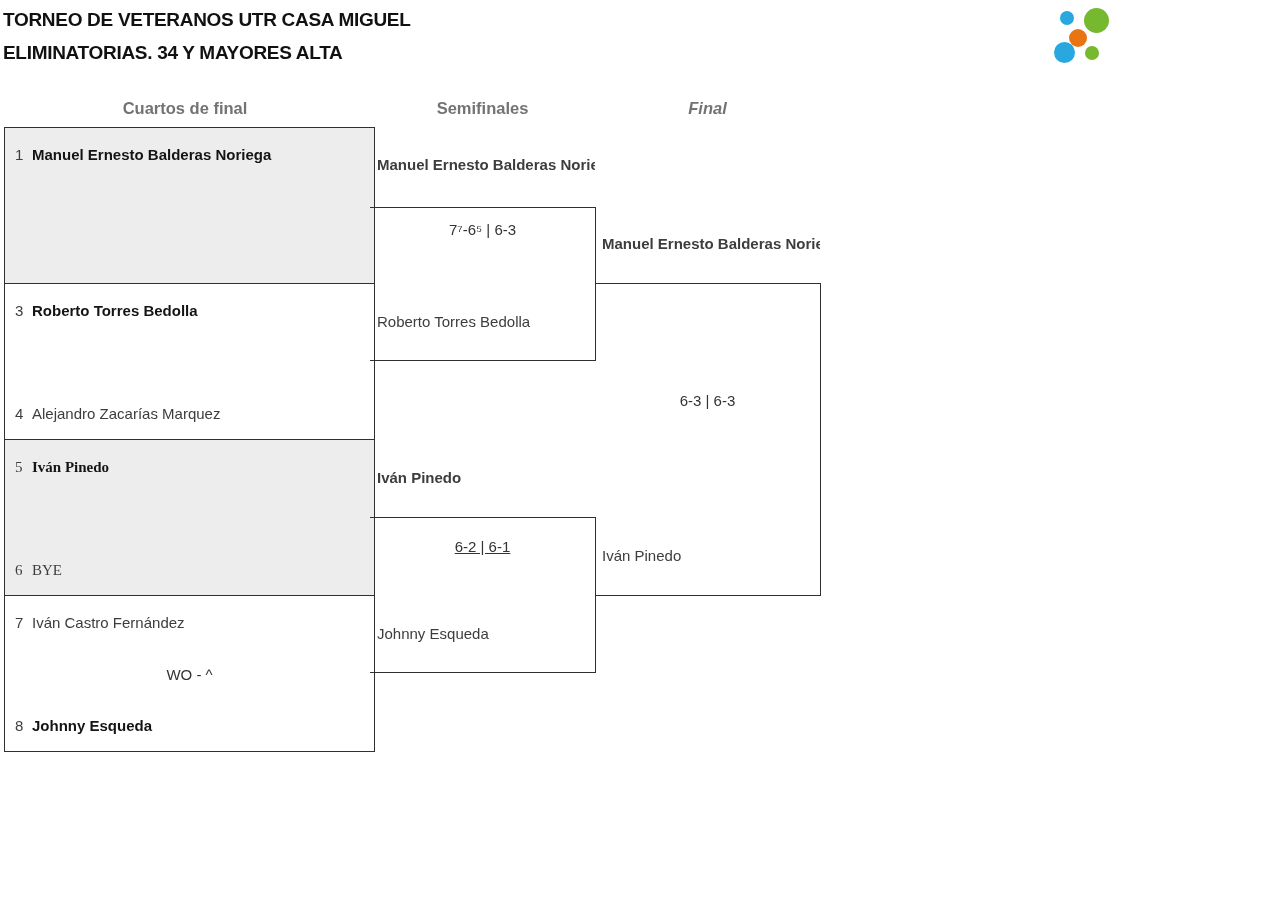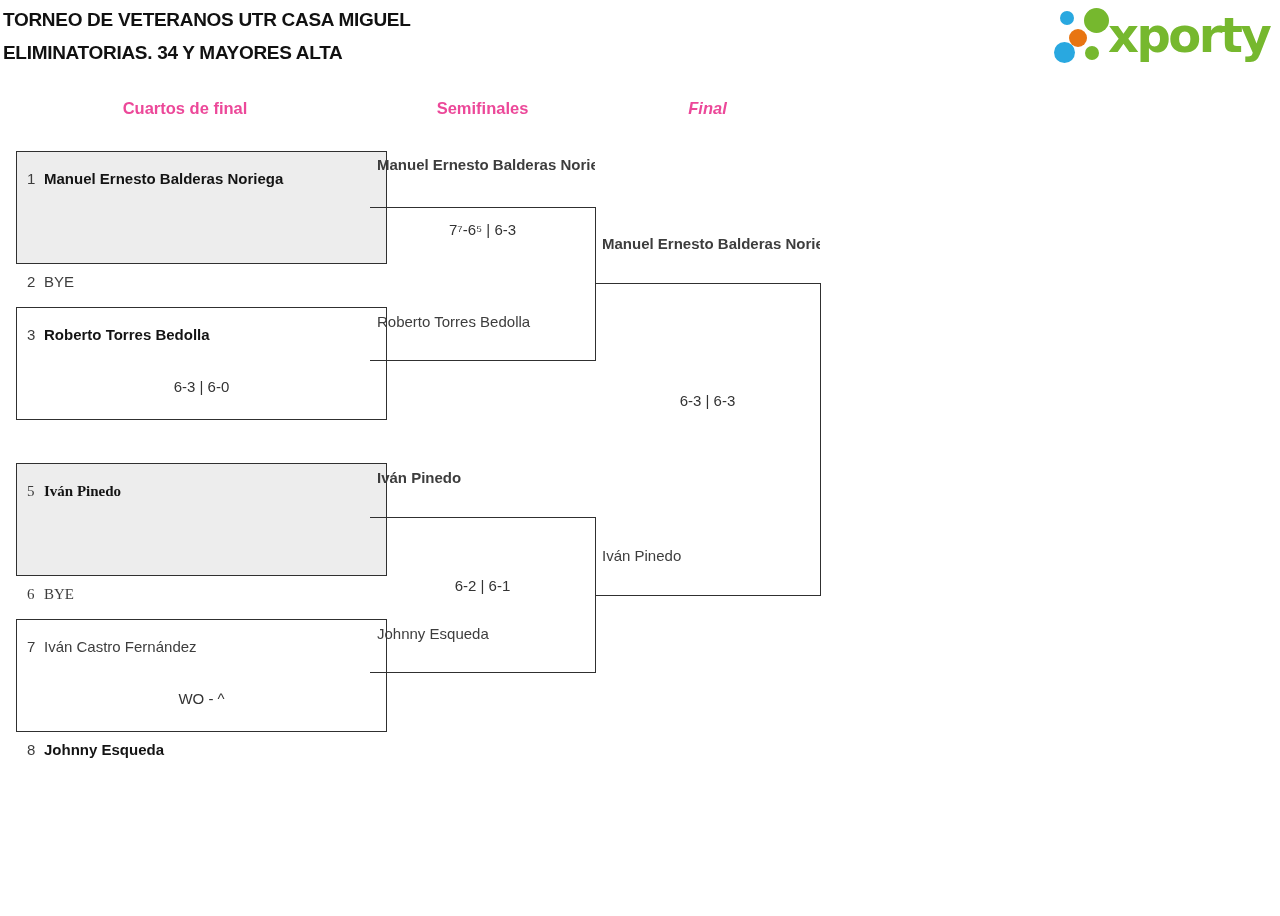--- a/index.html
+++ b/index.html
@@ -88,7 +88,6 @@
     <span class="dot dot-orange"></span>
     <span class="dot dot-blue-lg"></span>
     <span class="dot dot-green-sm"></span>
-    <span class="wordmark">xporty</span>
   </div>
 
   <div class="round-header rh-qf">Cuartos de final</div>

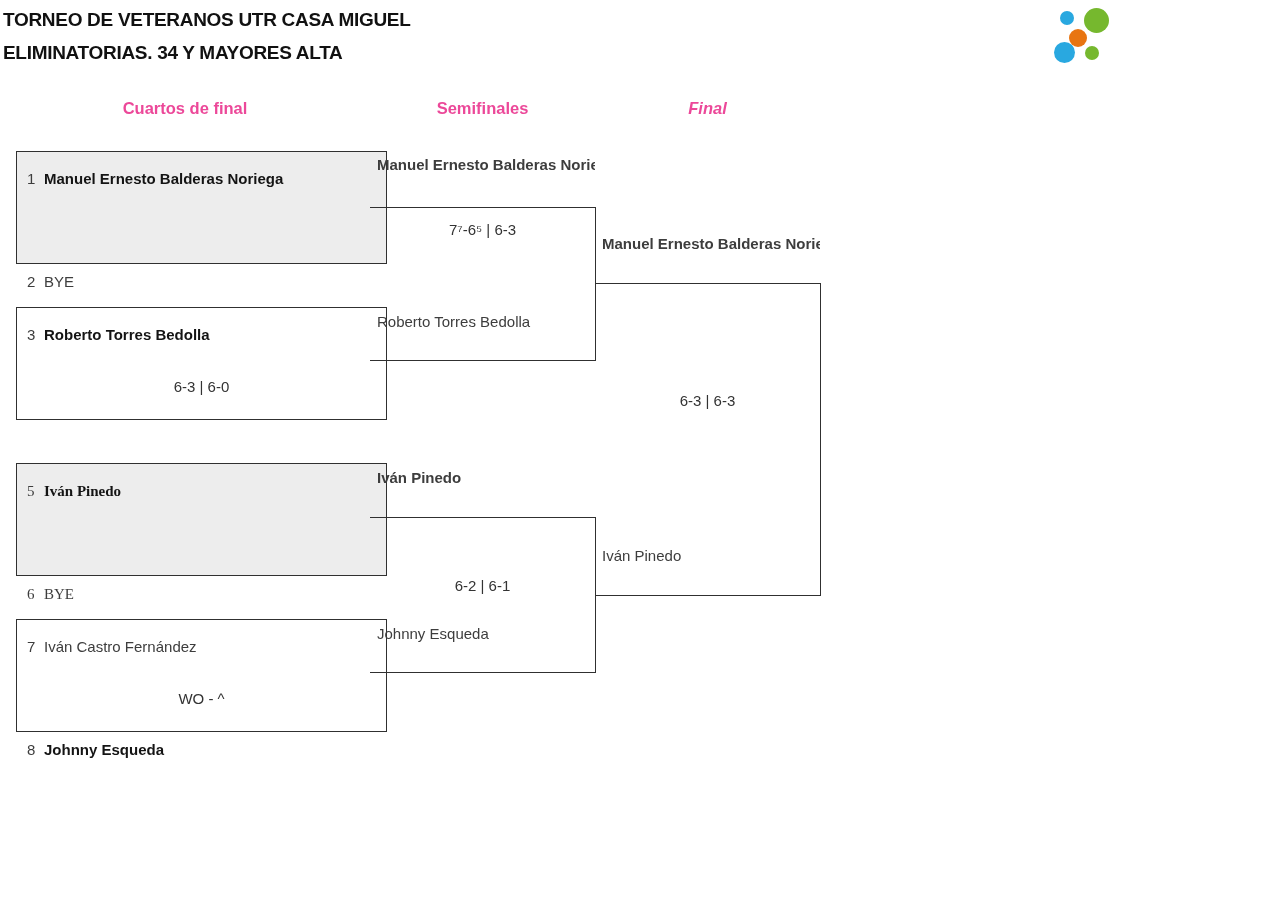--- a/index.html
+++ b/index.html
@@ -31,7 +31,7 @@
   
   .round-header {
     position:absolute; top:98px; height:20px; line-height:20px;
-    text-align:center; font-size:16.5px; font-weight:700; color:#ec4899;
+    text-align:center; font-size:16.5px; font-weight:700; color:#737373;
   }
   .rh-qf { left:0;     width:370px; }
   .rh-sf { left:370px; width:225px; }

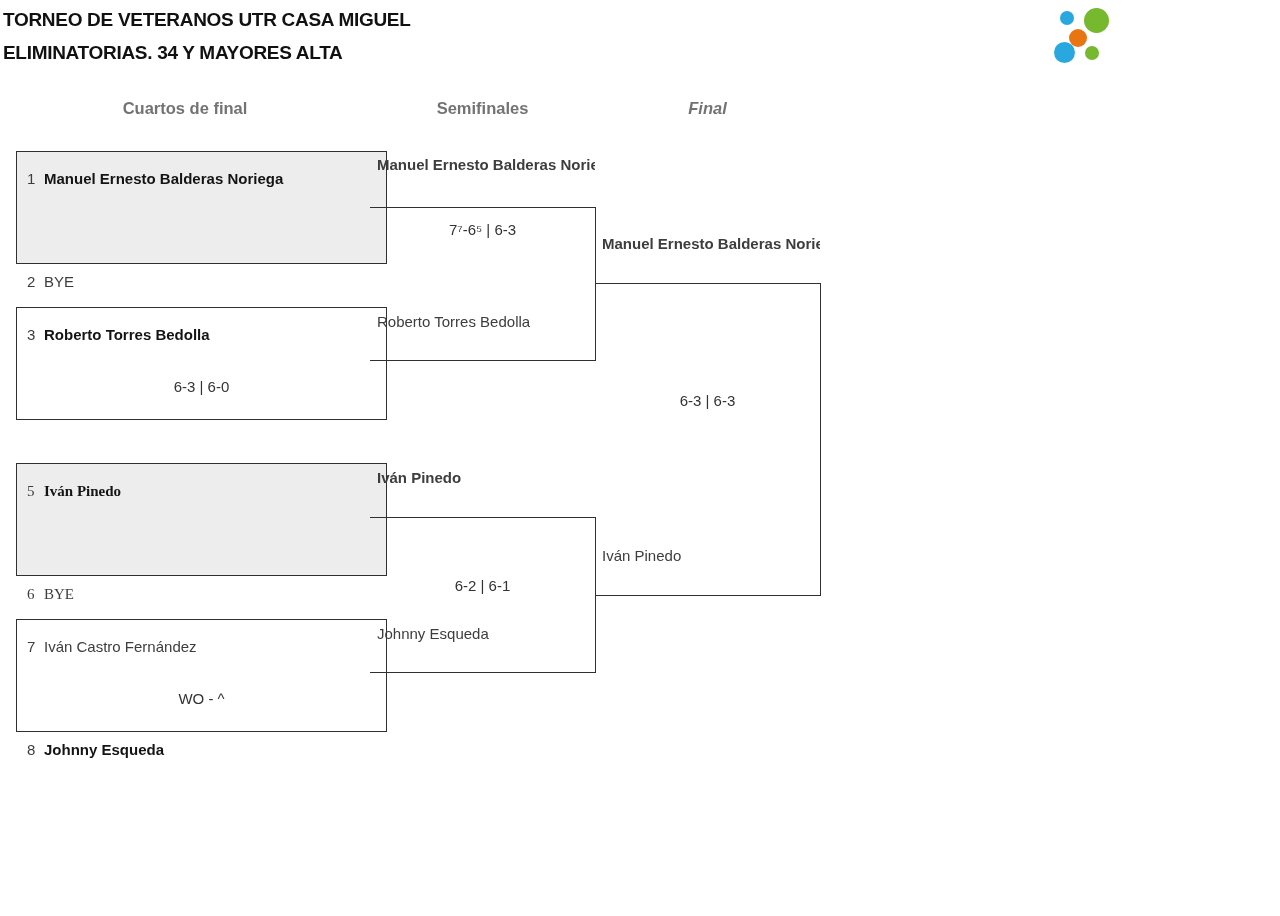--- a/index.html
+++ b/index.html
@@ -38,7 +38,7 @@
   .rh-f  { left:595px; width:225px;font-style:italic; }
   
   .box { position:absolute; border:1px solid #303030; }
-  .qf  { left:16px; width:371px; height:113px;margin-top:24px; }
+  .qf  { left:4px; width:371px; height:157px; }
   .qf1 { top:127px; background:#ededed; }
   .qf2 { top:283px; background:#ffffff; }
   .qf3 { top:439px; background:#ededed;font-family:Liberation Serif, serif; }

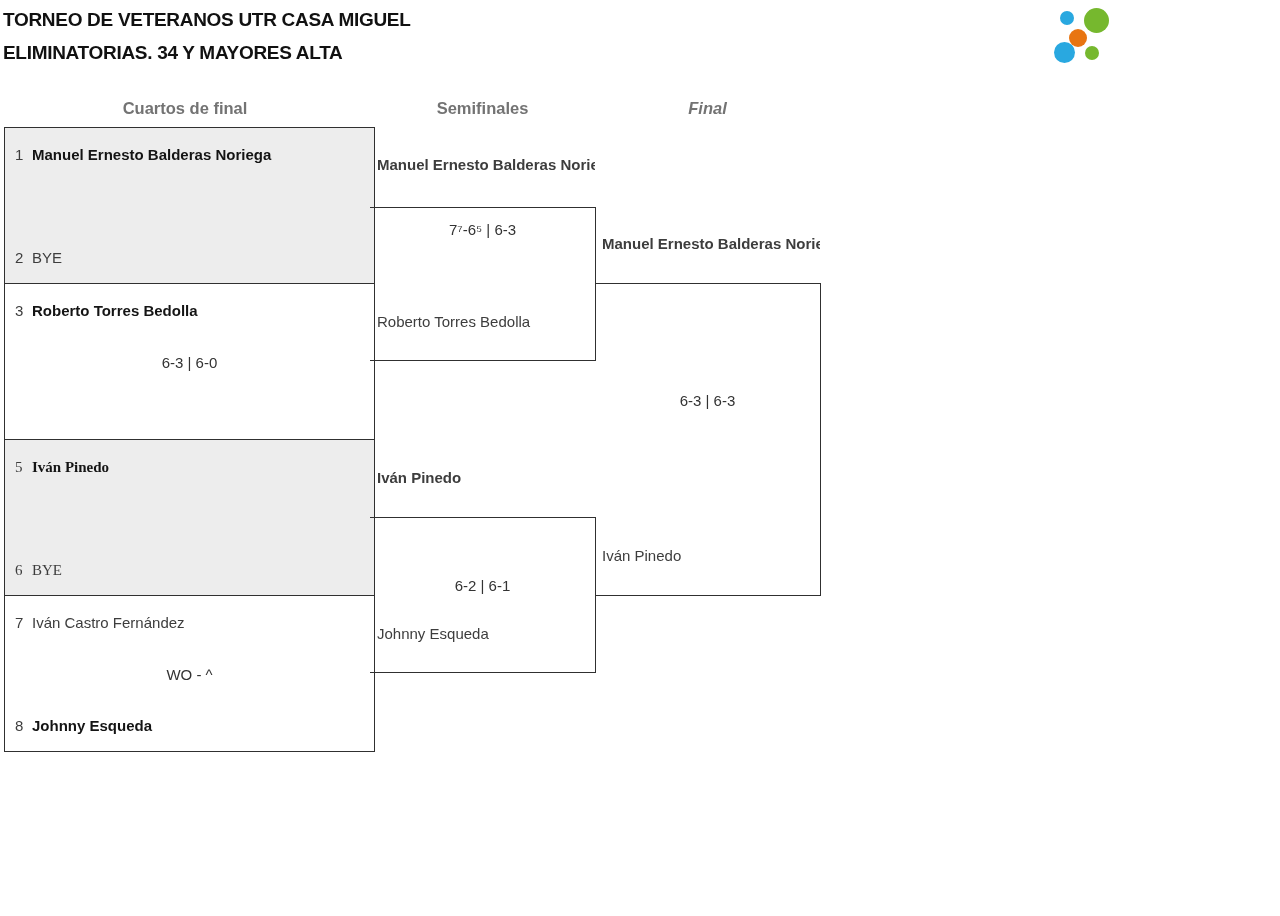--- a/index.html
+++ b/index.html
@@ -99,9 +99,6 @@
       <span class="seed">1</span><span class="pname winner">Manuel Ernesto Balderas Noriega</span>
     </div>
     <div class="score"></div>
-    <div class="row row-p2">
-      <span class="seed">2</span><span class="pname">BYE</span>
-    </div>
   </div>
 
   <div class="box qf qf2">

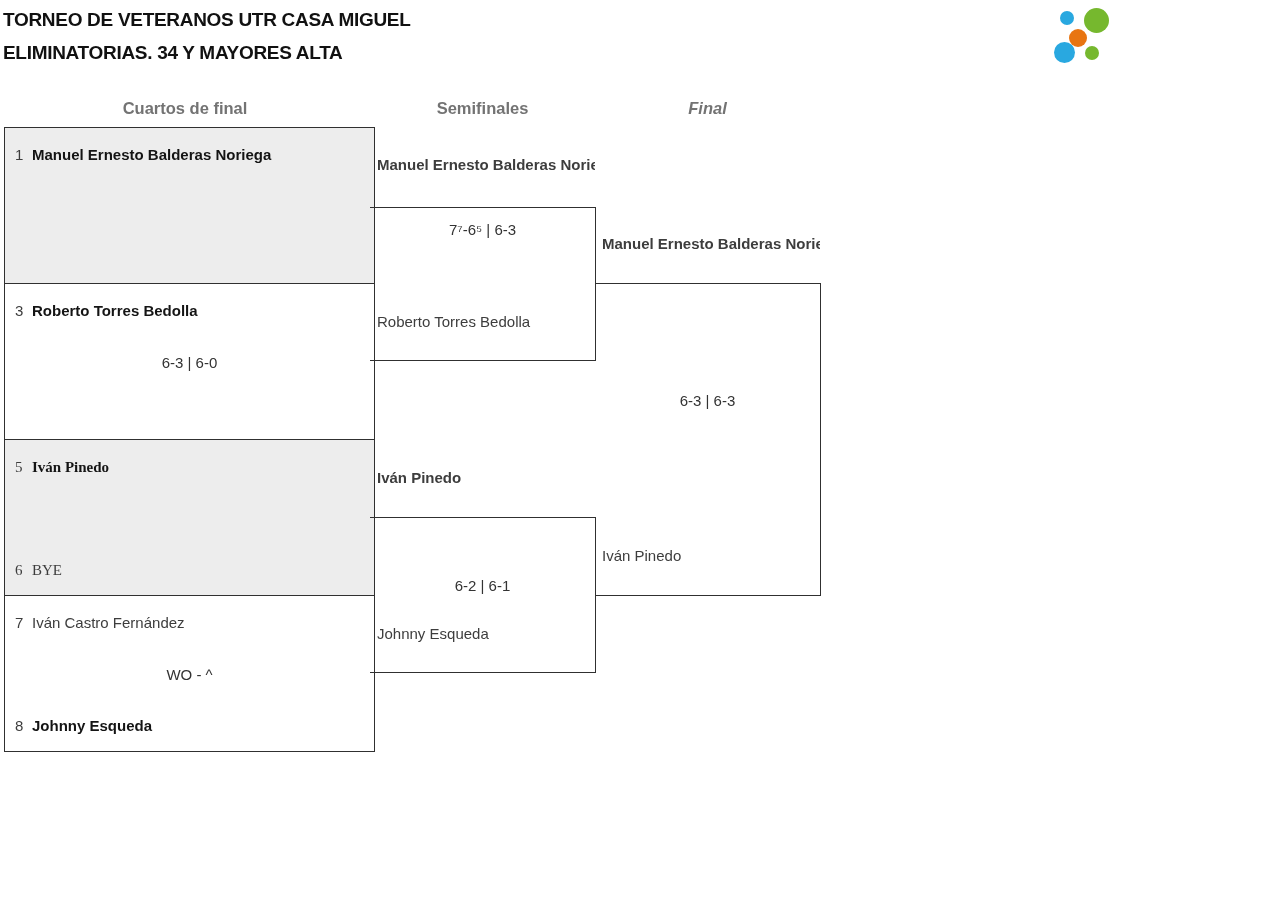--- a/index.html
+++ b/index.html
@@ -105,7 +105,6 @@
     <div class="row row-p1">
       <span class="seed">3</span><span class="pname winner">Roberto Torres Bedolla</span>
     </div>
-    <div class="score">6-3 | 6-0</div>
   </div>
 
   <div class="box qf qf3">

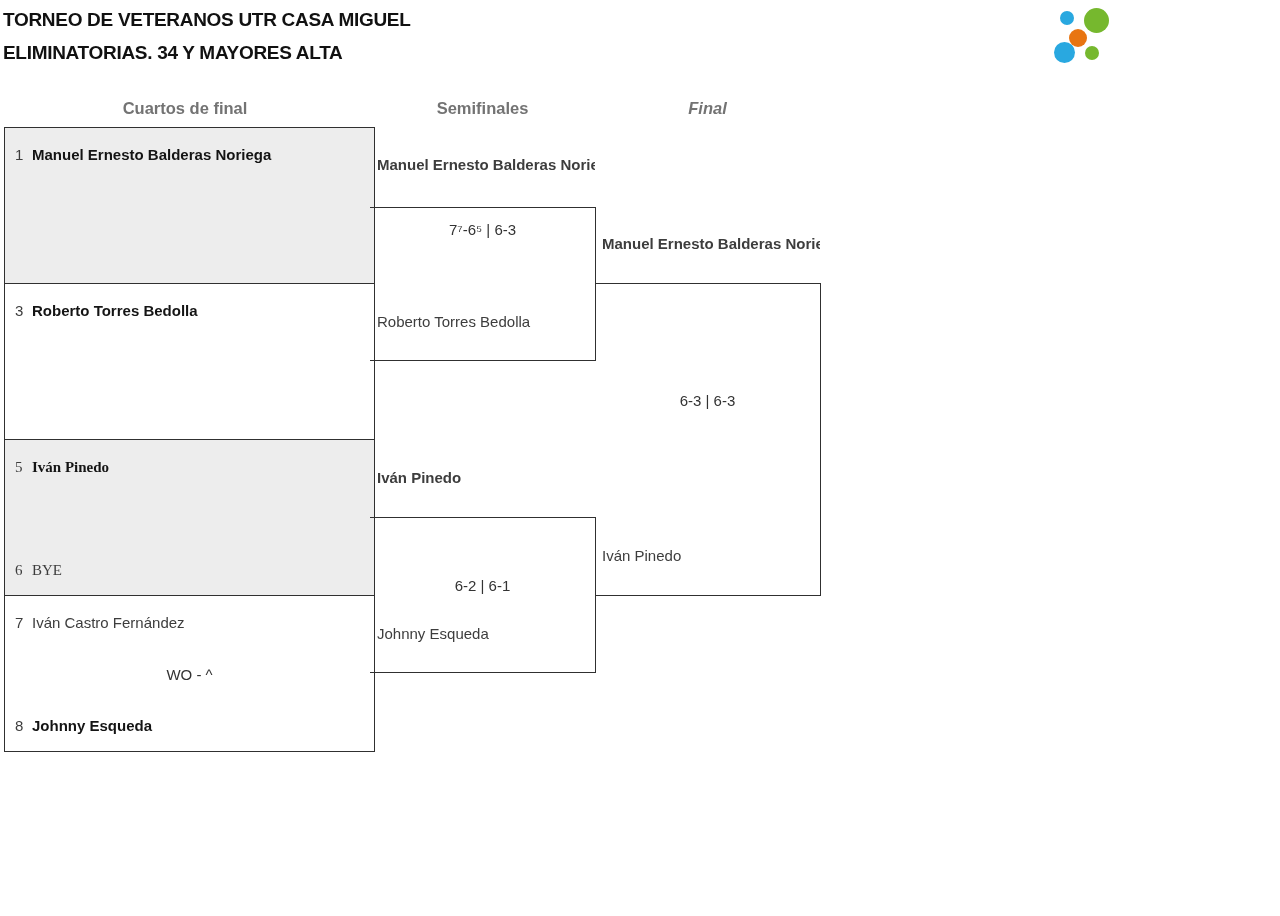--- a/index.html
+++ b/index.html
@@ -105,6 +105,9 @@
     <div class="row row-p1">
       <span class="seed">3</span><span class="pname winner">Roberto Torres Bedolla</span>
     </div>
+    <div class="row row-p2">
+      <span class="seed">4</span><span class="pname">Alejandro Zacarías Marquez</span>
+    </div>
   </div>
 
   <div class="box qf qf3">

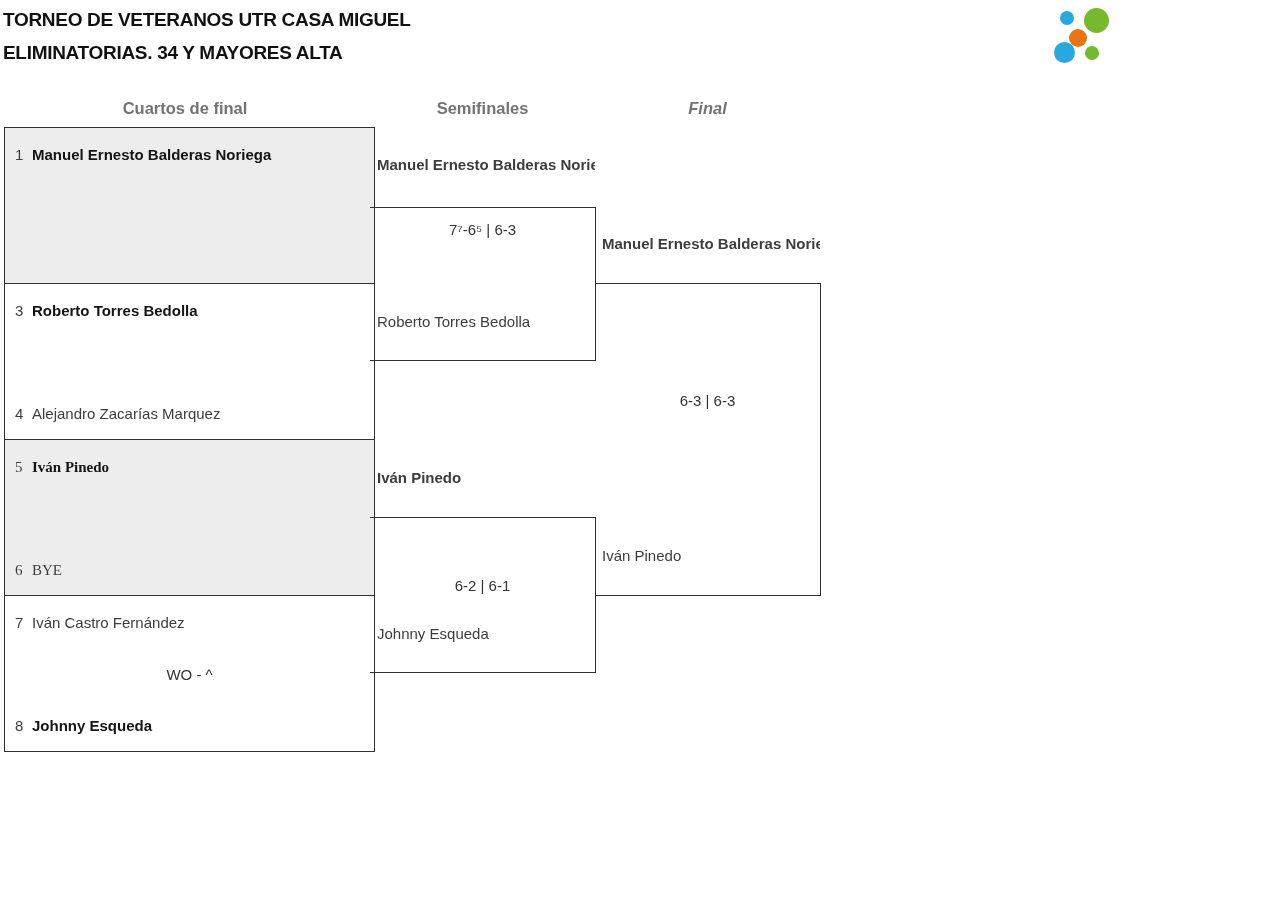--- a/index.html
+++ b/index.html
@@ -140,7 +140,7 @@
   <div class="slot slot-name-sf" style="top:312px;">Roberto Torres Bedolla</div>
 
   <div class="slot slot-name-sf winner" style="top:468px;">Iván Pinedo</div>
-  <div class="slot slot-score slot-score-sf" style="top:576px;">6-2 | 6-1</div>
+  <div class="slot slot-score slot-score-sf" style="top:537px;text-decoration:underline;">6-2 | 6-1</div>
   <div class="slot slot-name-sf" style="top:624px;">Johnny Esqueda</div>
 
   <div class="slot slot-name-f winner" style="top:234px;">Manuel Ernesto Balderas Noriega</div>

